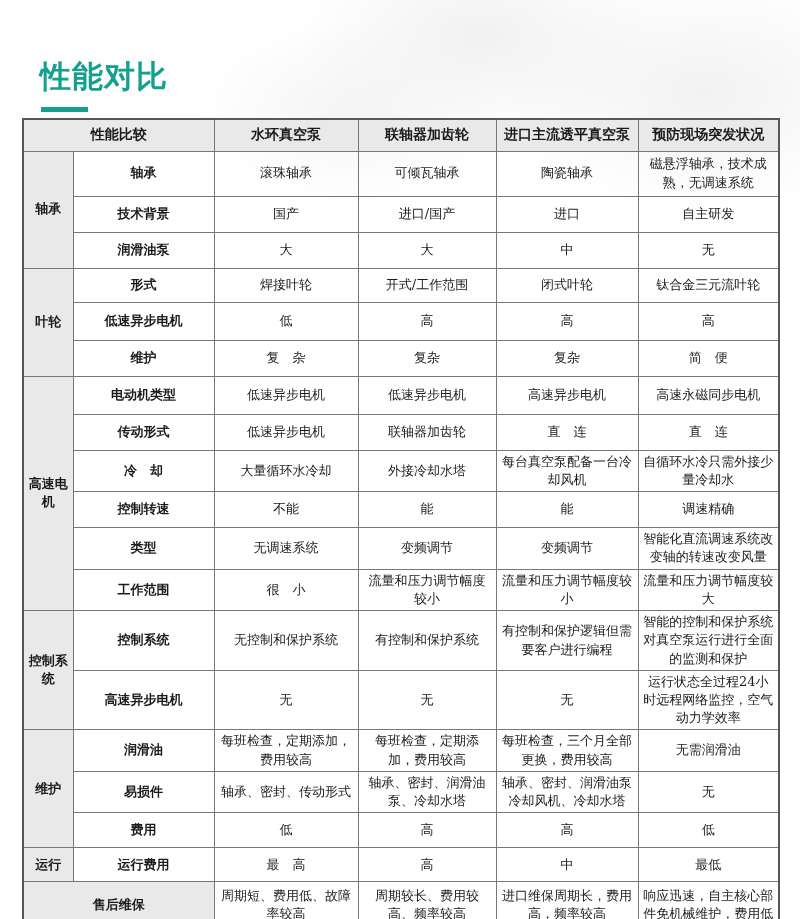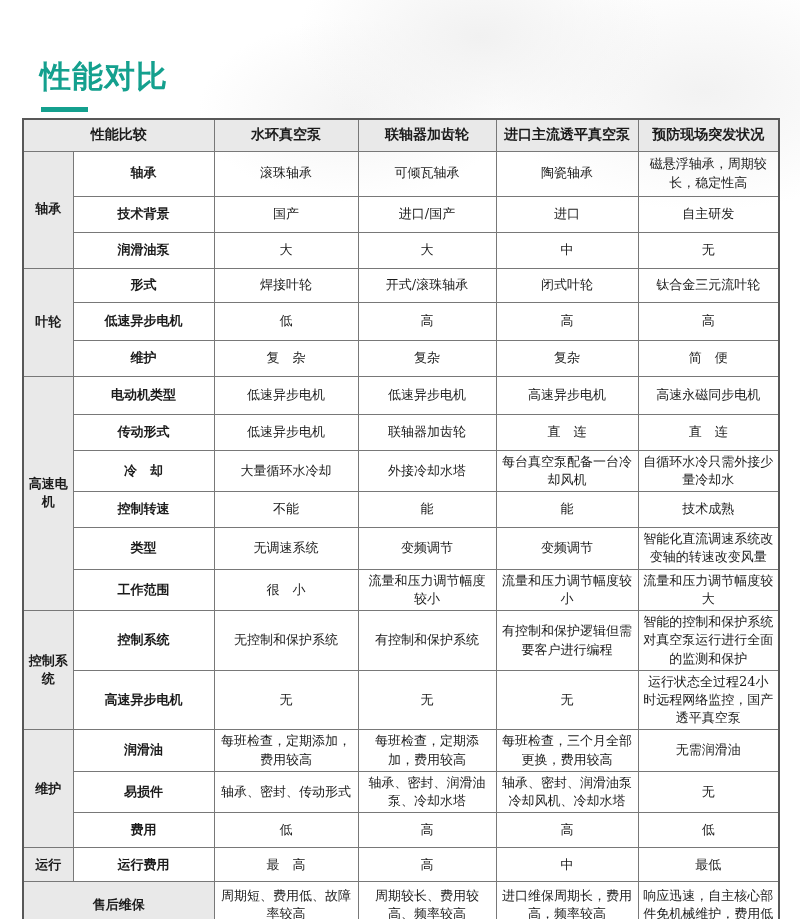--- a/index.html
+++ b/index.html
@@ -124,7 +124,7 @@
     <td>滚珠轴承</td>
     <td>可倾瓦轴承</td>
     <td>陶瓷轴承</td>
-    <td>磁悬浮轴承，周期较长，稳定性高</td>
+    <td>磁悬浮轴承，技术成熟，无调速系统</td>
   </tr>
   <tr style="height:36px">
     <td class="lbl">技术背景</td>

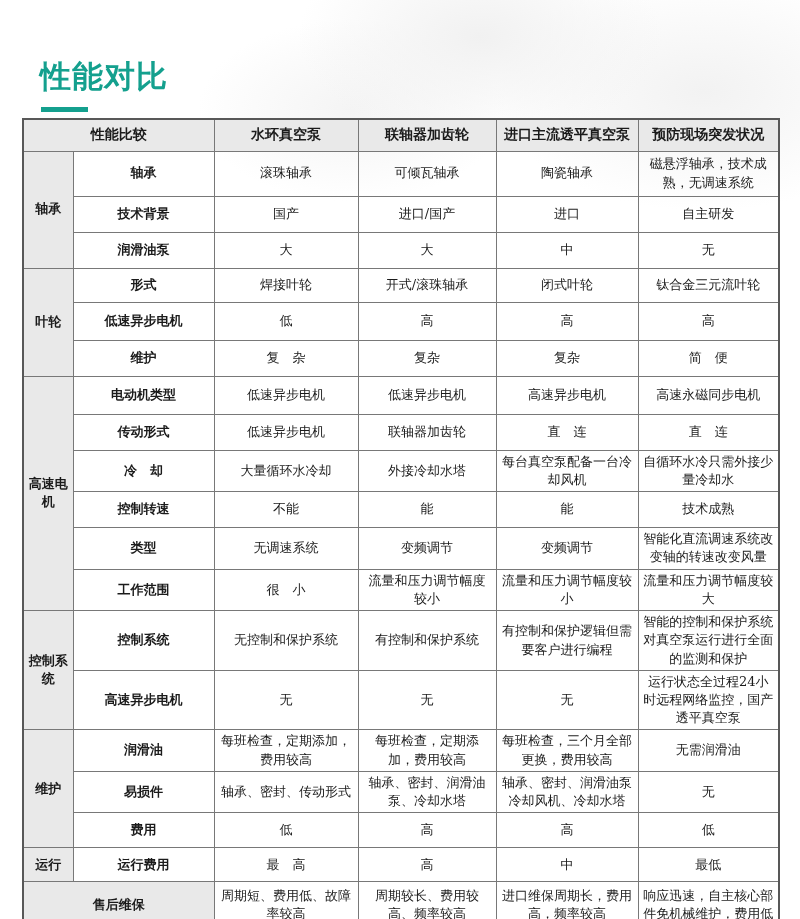--- a/index.html
+++ b/index.html
@@ -145,7 +145,7 @@
     <td class="cat" rowspan="3">叶轮</td>
     <td class="lbl">形式</td>
     <td>焊接叶轮</td>
-    <td>开式/滚珠轴承</td>
+    <td>开式/工作范围</td>
     <td>闭式叶轮</td>
     <td>钛合金三元流叶轮</td>
   </tr>

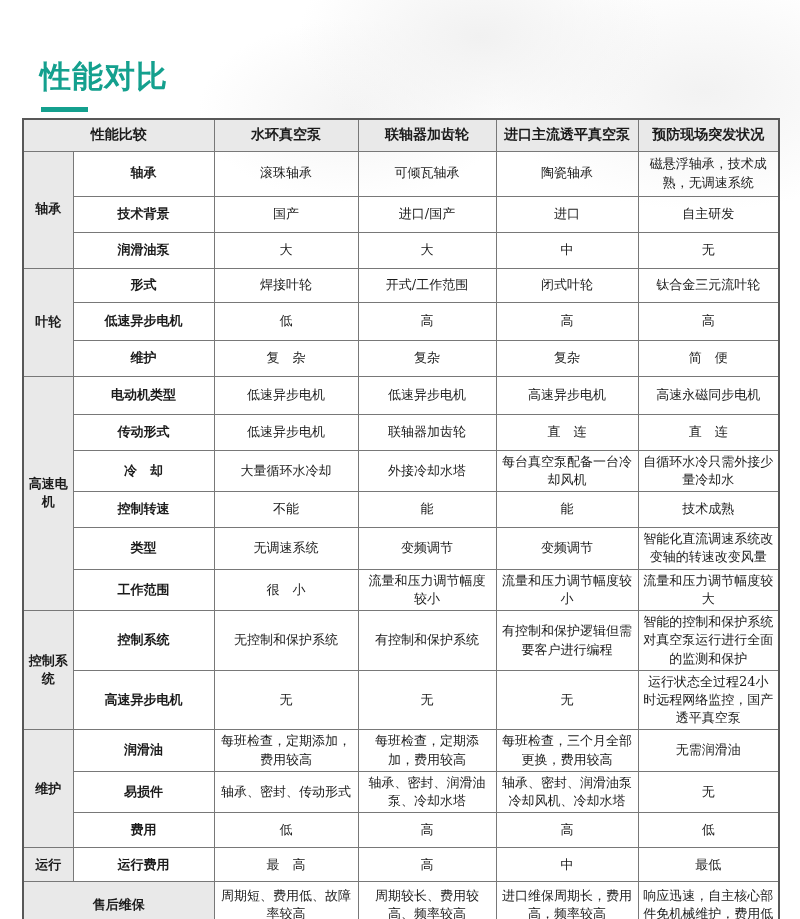--- a/index.html
+++ b/index.html
@@ -191,7 +191,7 @@
     <td>不能</td>
     <td>能</td>
     <td>能</td>
-    <td>技术成熟</td>
+    <td>调速精确</td>
   </tr>
   <tr style="height:42px">
     <td class="lbl">类型</td>

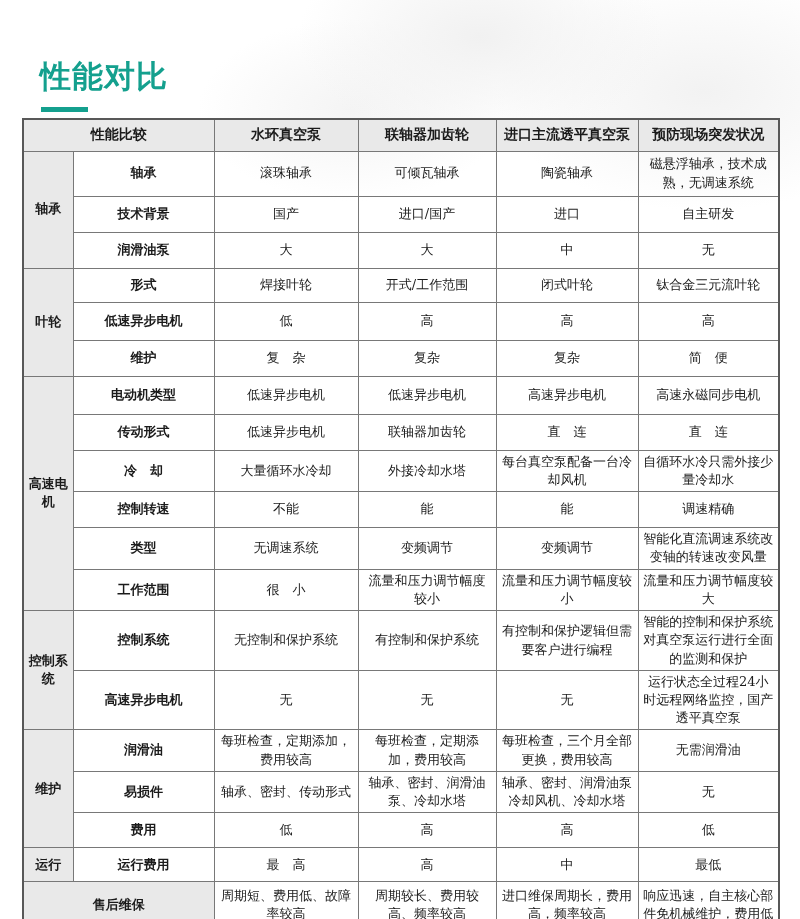--- a/index.html
+++ b/index.html
@@ -221,7 +221,7 @@
     <td>无</td>
     <td>无</td>
     <td>无</td>
-    <td>运行状态全过程24小时远程网络监控，国产透平真空泵</td>
+    <td>运行状态全过程24小时远程网络监控，空气动力学效率</td>
   </tr>
 
   <tr style="height:39px">

